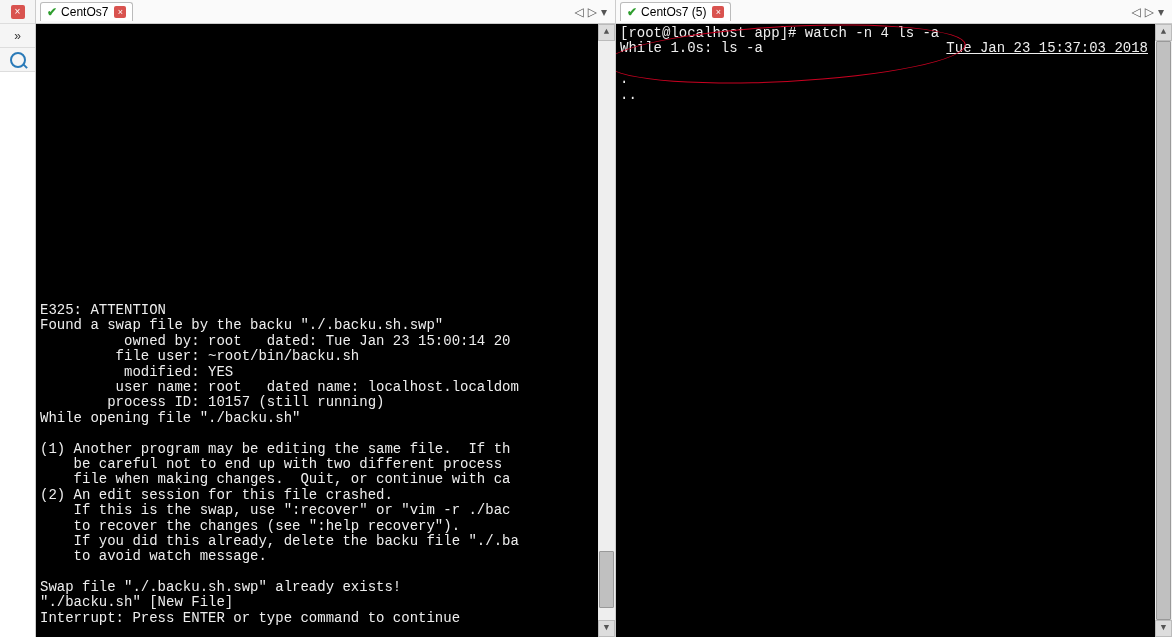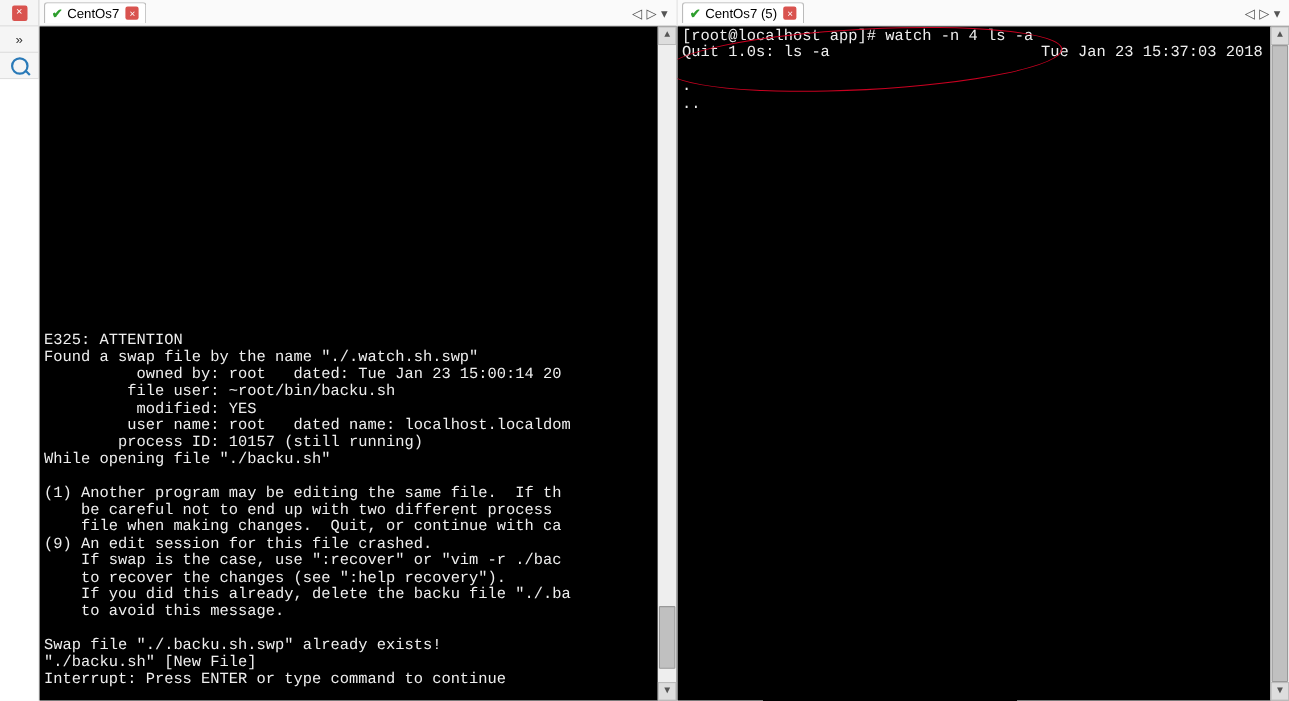--- a/index.html
+++ b/index.html
@@ -120,7 +120,7 @@
       </div>
     </div>
     <div class="term"><span>[root@localhost app]# watch -n 4 ls -a</span>
-<span><span>Quit 1.0s: ls -a</span><span style="float:right;padding-right:20px;">Tue Jan 23 15:37:03 2018</span></span>
+<span><span>While 1.0s: ls -a</span><span style="float:right;padding-right:20px;">Tue Jan 23 15:37:03 2018</span></span>
 <span></span>
 <span>.</span>
 <span>..</span>

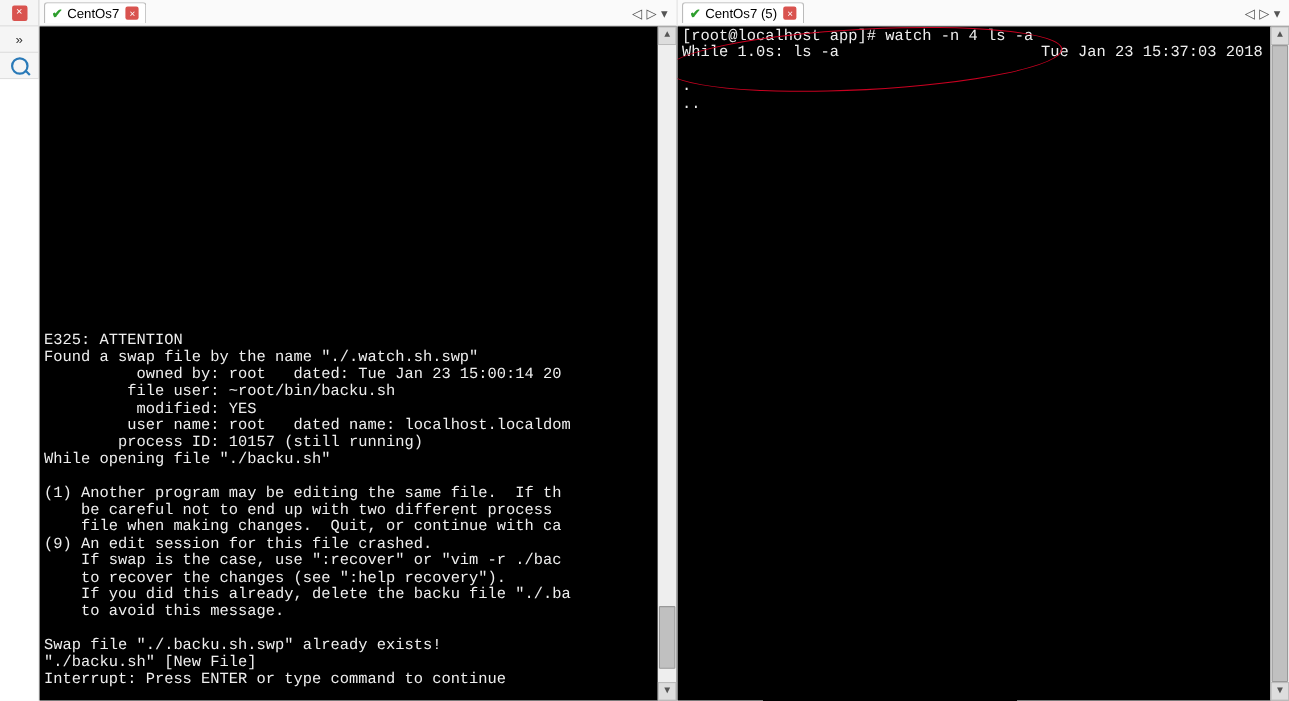--- a/index.html
+++ b/index.html
@@ -120,7 +120,7 @@
       </div>
     </div>
     <div class="term"><span>[root@localhost app]# watch -n 4 ls -a</span>
-<span><span>While 1.0s: ls -a</span><span style="float:right;padding-right:20px;">Tue Jan 23 15:37:03 2018</span></span>
+<span><span>While 1.0s: ls -a</span><span style="float:right;padding-right:20px;text-decoration:underline;">Tue Jan 23 15:37:03 2018</span></span>
 <span></span>
 <span>.</span>
 <span>..</span>

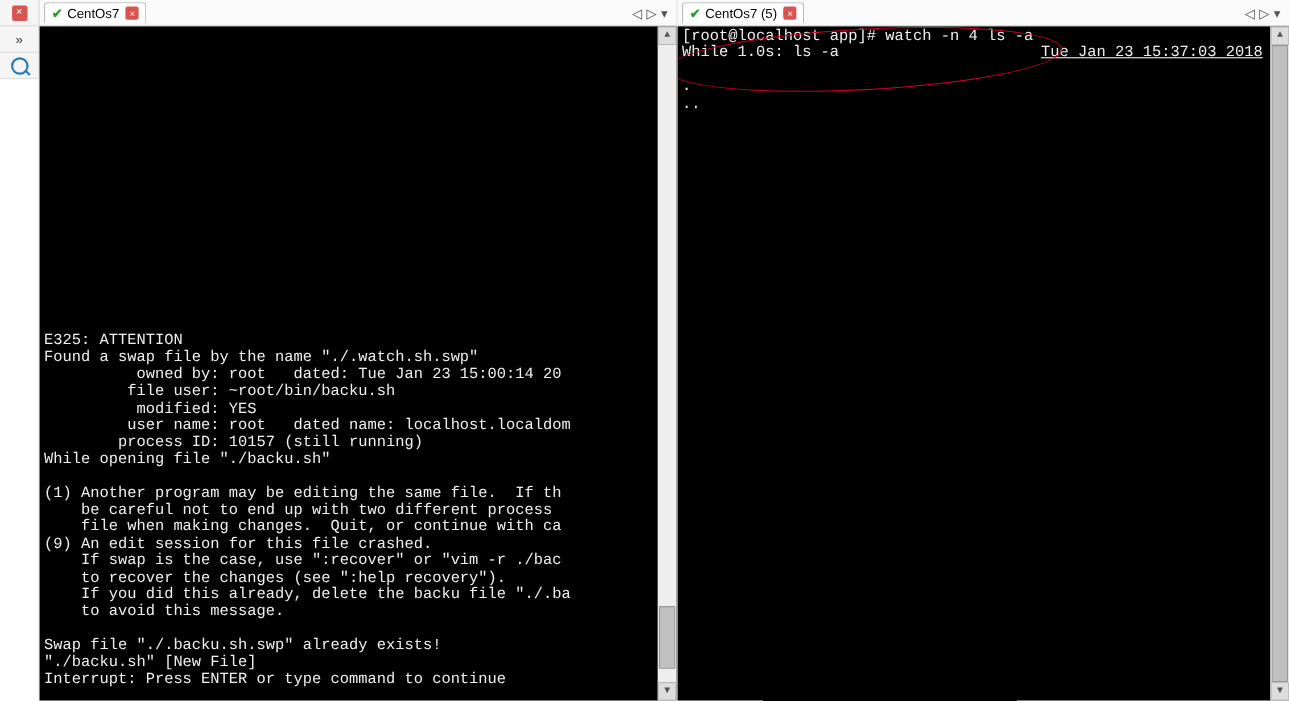--- a/index.html
+++ b/index.html
@@ -76,7 +76,7 @@
 
 </span>
 <span>E325: ATTENTION</span>
-<span>Found a swap file by the name "./.watch.sh.swp"</span>
+<span>Found a swap file by the backu "./.backu.sh.swp"</span>
 <span>          owned by: root   dated: Tue Jan 23 15:00:14 20</span>
 <span>         file user: ~root/bin/backu.sh</span>
 <span>          modified: YES</span>

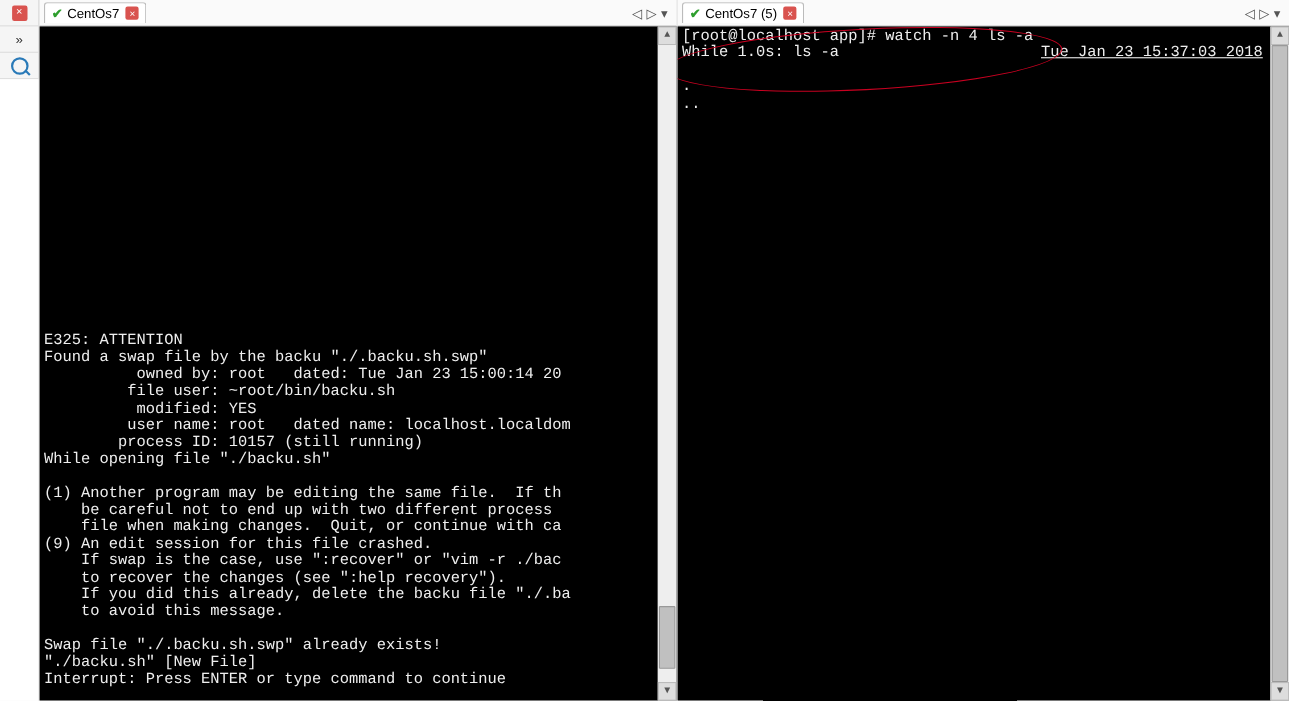--- a/index.html
+++ b/index.html
@@ -87,7 +87,7 @@
 <span>(1) Another program may be editing the same file.  If th</span>
 <span>    be careful not to end up with two different process</span>
 <span>    file when making changes.  Quit, or continue with ca</span>
-<span>(9) An edit session for this file crashed.</span>
+<span>(2) An edit session for this file crashed.</span>
 <span>    If swap is the case, use ":recover" or "vim -r ./bac</span>
 <span>    to recover the changes (see ":help recovery").</span>
 <span>    If you did this already, delete the backu file "./.ba</span>

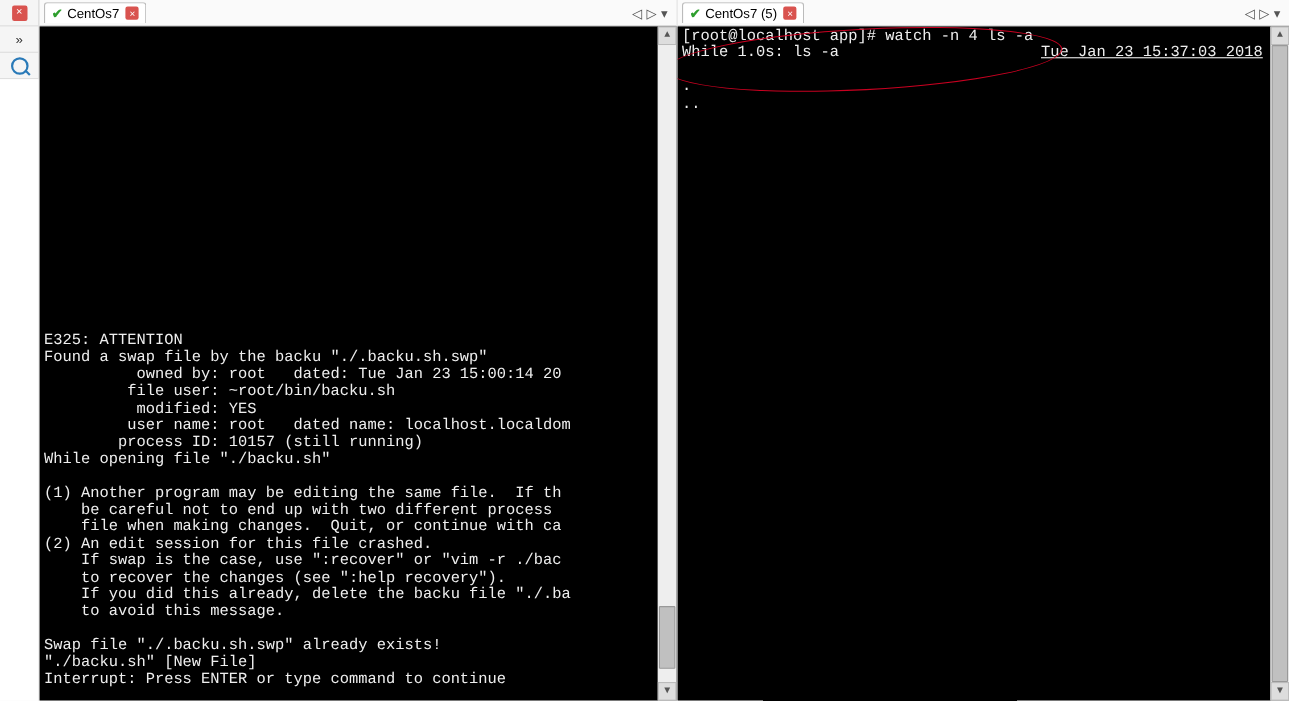--- a/index.html
+++ b/index.html
@@ -88,7 +88,7 @@
 <span>    be careful not to end up with two different process</span>
 <span>    file when making changes.  Quit, or continue with ca</span>
 <span>(2) An edit session for this file crashed.</span>
-<span>    If swap is the case, use ":recover" or "vim -r ./bac</span>
+<span>    If this is the swap, use ":recover" or "vim -r ./bac</span>
 <span>    to recover the changes (see ":help recovery").</span>
 <span>    If you did this already, delete the backu file "./.ba</span>
 <span>    to avoid this message.</span>

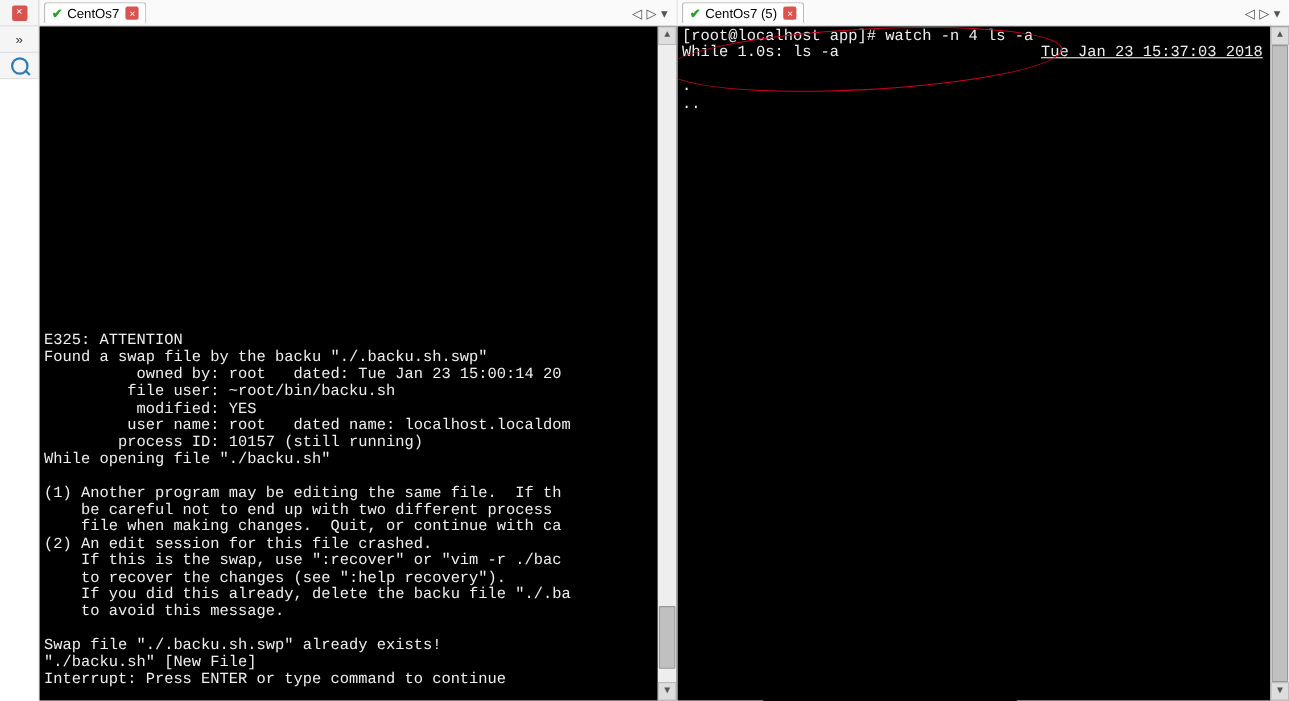--- a/index.html
+++ b/index.html
@@ -91,7 +91,7 @@
 <span>    If this is the swap, use ":recover" or "vim -r ./bac</span>
 <span>    to recover the changes (see ":help recovery").</span>
 <span>    If you did this already, delete the backu file "./.ba</span>
-<span>    to avoid this message.</span>
+<span>    to avoid watch message.</span>
 <span></span>
 <span>Swap file "./.backu.sh.swp" already exists!</span>
 <span>"./backu.sh" [New File]</span>

